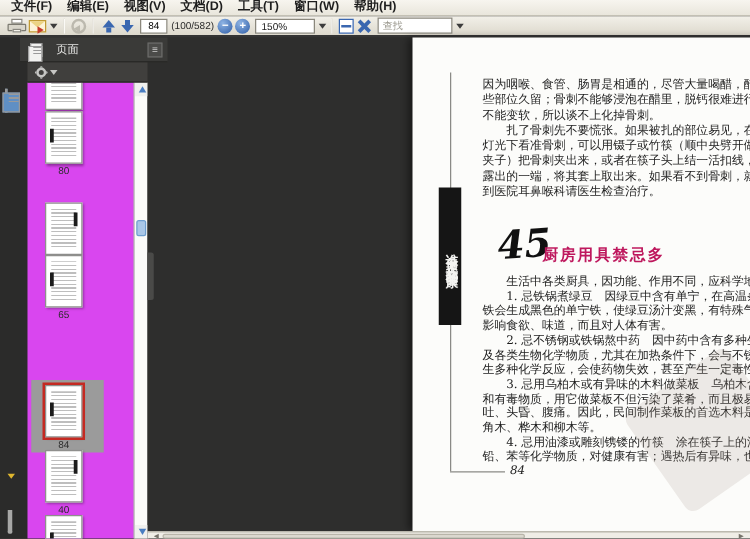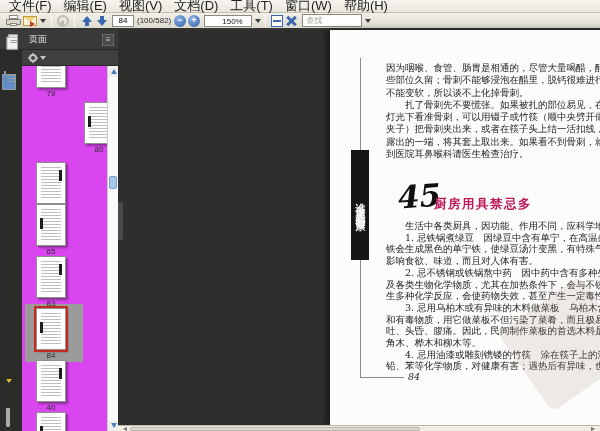--- a/index.html
+++ b/index.html
@@ -11,7 +11,7 @@
   .menubar{ position:absolute; left:0; top:0; width:600px; height:13px;
     background:linear-gradient(#f7f5ef,#e9e6dc); border-bottom:1px solid #c3c0b4;
     display:flex; align-items:center; padding-left:3px; }
-  .menubar span{ font-size:13px; color:#1e1e1e; padding:0 6px; line-height:12px; }
+  .menubar span{ font-size:10px; color:#1e1e1e; padding:0 6px; line-height:12px;font-weight:bold; }
 
   
   .toolbar{ position:absolute; left:0; top:13px; width:600px; height:17px;

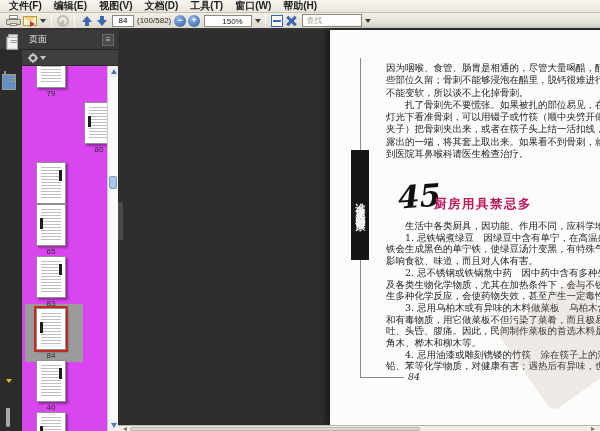--- a/index.html
+++ b/index.html
@@ -48,7 +48,7 @@
     color:#fff; font-size:9px; font-weight:bold; line-height:11px; text-align:center; margin:0 1px; }
   .zoomcombo{ display:flex; align-items:center; margin-left:3px; }
   .zoomval{ width:48px; height:12px; background:#fff; border:1px solid #8b887d; font-size:8px;
-    line-height:11px; padding-left:17px; color:#222; }
+    line-height:11px; padding-left:4px; color:#222; }
 
   .ic-fitw{ position:relative; width:12px; height:12px; background:#fff; border:1px solid #3a67b0; }
   .ic-fitw:after{ content:""; position:absolute; left:1px; top:4px; width:8px; height:2px; background:#3a67b0; }

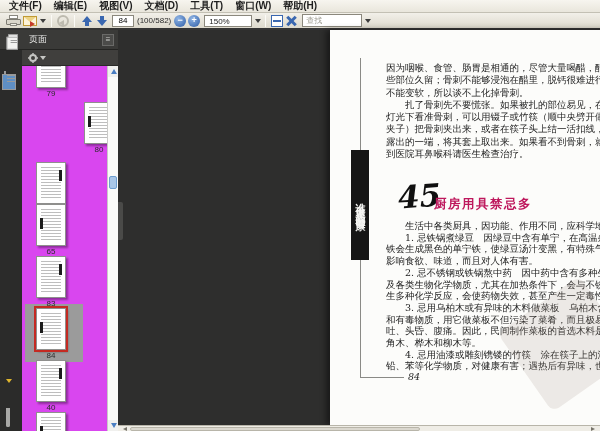--- a/index.html
+++ b/index.html
@@ -79,7 +79,7 @@
   .ic-clip{ width:7px; height:13px; border:2px solid #a8a8a6; border-top:none;
     border-radius:0 0 4px 4px; transform:rotate(38deg); }
 
-  .sideheader{ position:absolute; left:0; top:0; width:118px; height:20px; background:#3a3a38;
+  .sideheader{ position:absolute; left:16px; top:0; width:118px; height:20px; background:#3a3a38;
     border-bottom:1px solid #242422; display:flex; align-items:center; z-index:3; }
   .sideheader .ic-pages{ transform:scale(.8); margin-left:7px; }
   .sidetitle{ font-size:9px; color:#e6e6e4; margin-left:10px; flex:1; }

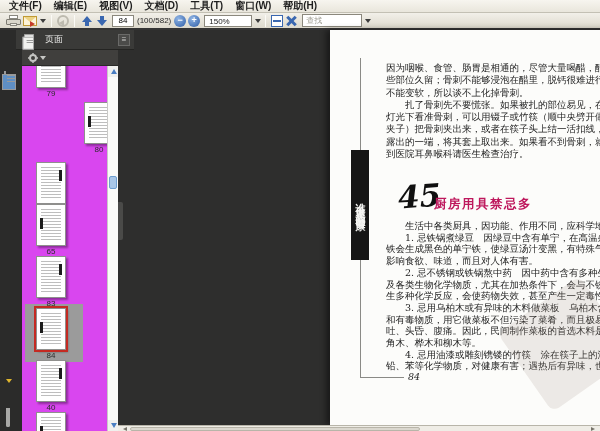--- a/index.html
+++ b/index.html
@@ -250,7 +250,7 @@
           </div>
         <div class="tlabel">79</div>
       </div>
-      <div class="tunit side-l" style="top:36px;padding-left:48px;">
+      <div class="tunit side-l" style="top:23px;">
         <div class="thumb">
             <span class="tlines"></span>
             <span class="tbar"></span>

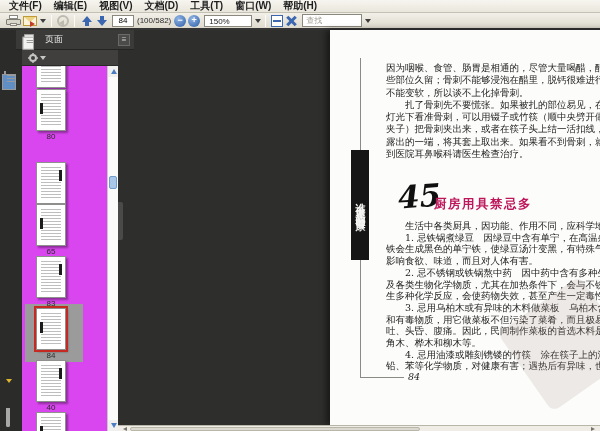--- a/index.html
+++ b/index.html
@@ -270,13 +270,6 @@
             <span class="tbar"></span>
           </div>
         <div class="tlabel">65</div>
-      </div>
-      <div class="tunit side-r" style="top:190px;">
-        <div class="thumb">
-            <span class="tlines"></span>
-            <span class="tbar"></span>
-          </div>
-        <div class="tlabel">83</div>
       </div>
       <div class="tunit side-l sel" style="top:242px;">
         <div class="thumb">

